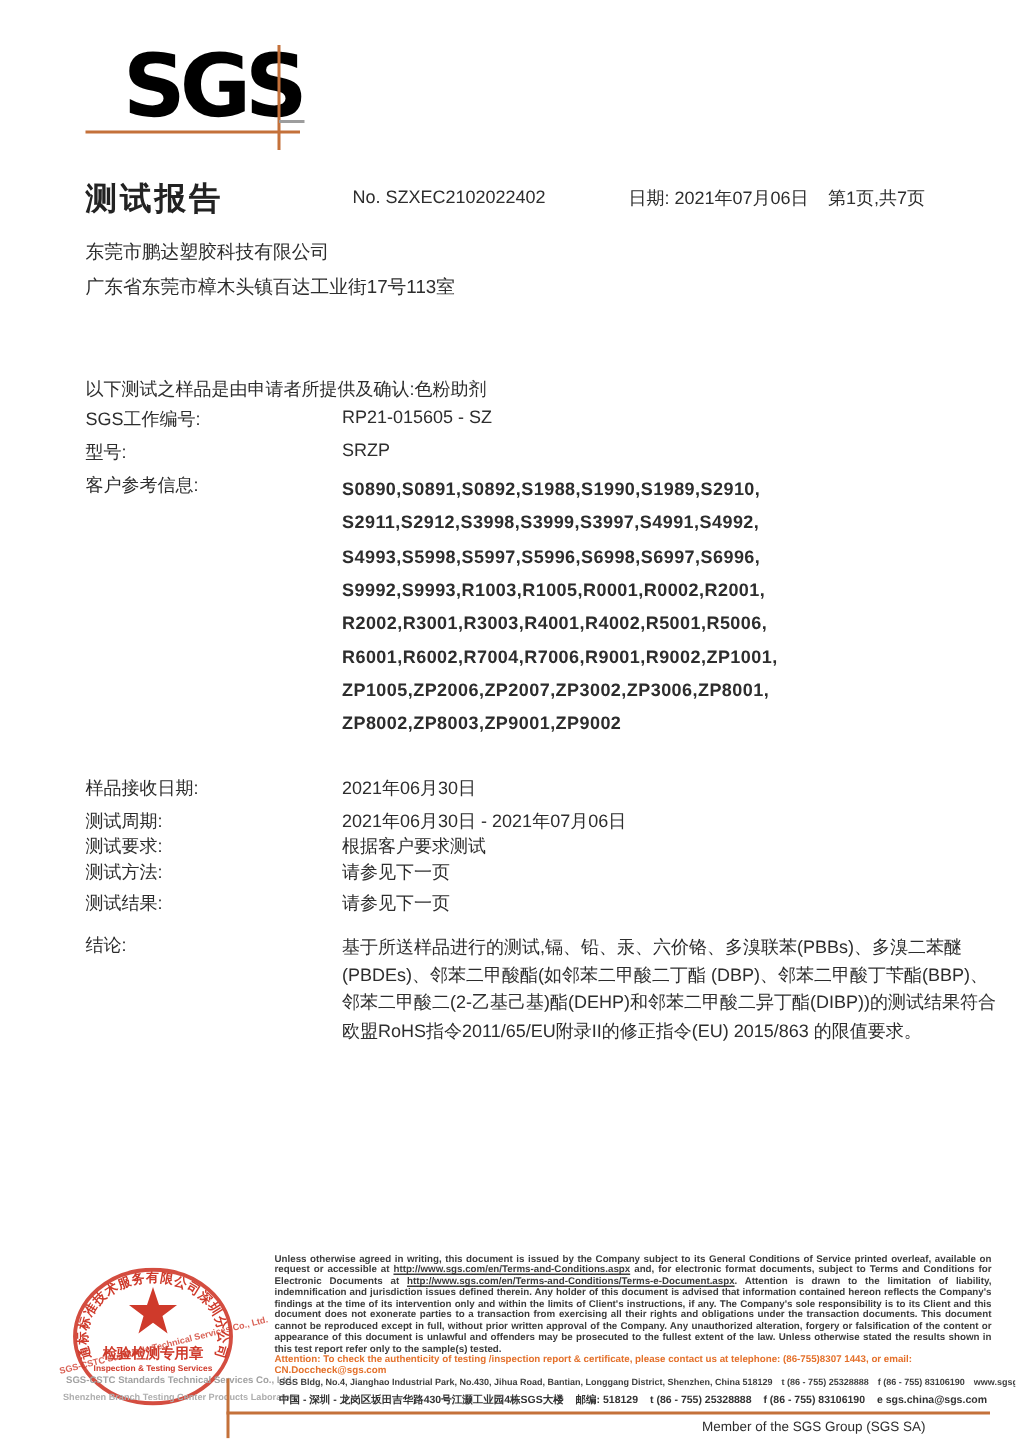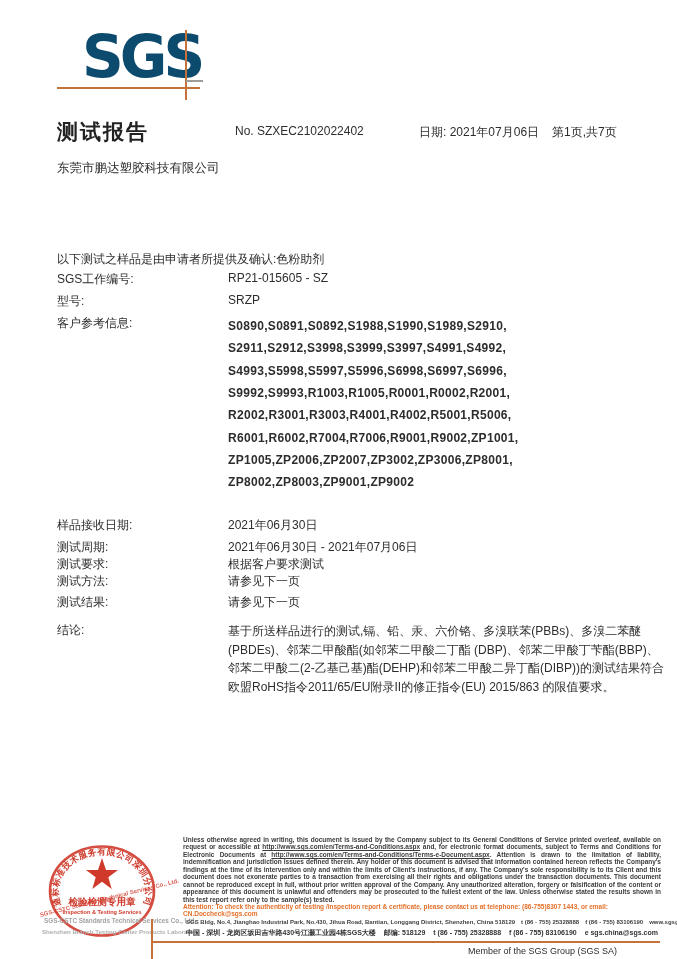--- a/index.html
+++ b/index.html
@@ -7,7 +7,7 @@
         font-family:"Liberation Sans","DejaVu Sans",sans-serif;color:#2d2d2d;}
   
   .logo-text{position:absolute;left:82px;top:28px;font-family:"DejaVu Sans",sans-serif;
-             font-weight:bold;font-size:58px;line-height:58px;color:#0c4a6e;letter-spacing:-4px;}
+             font-weight:bold;font-size:58px;line-height:58px;color:#000000;letter-spacing:-4px;}
   .logo-hline{position:absolute;left:57px;top:87px;width:143px;height:2px;background:#c4713a;}
   .logo-vline{position:absolute;left:185px;top:30px;width:2px;height:70px;background:#c4713a;}
   .logo-gline{position:absolute;left:186px;top:80px;width:17px;height:2px;background:#9d9d9d;}

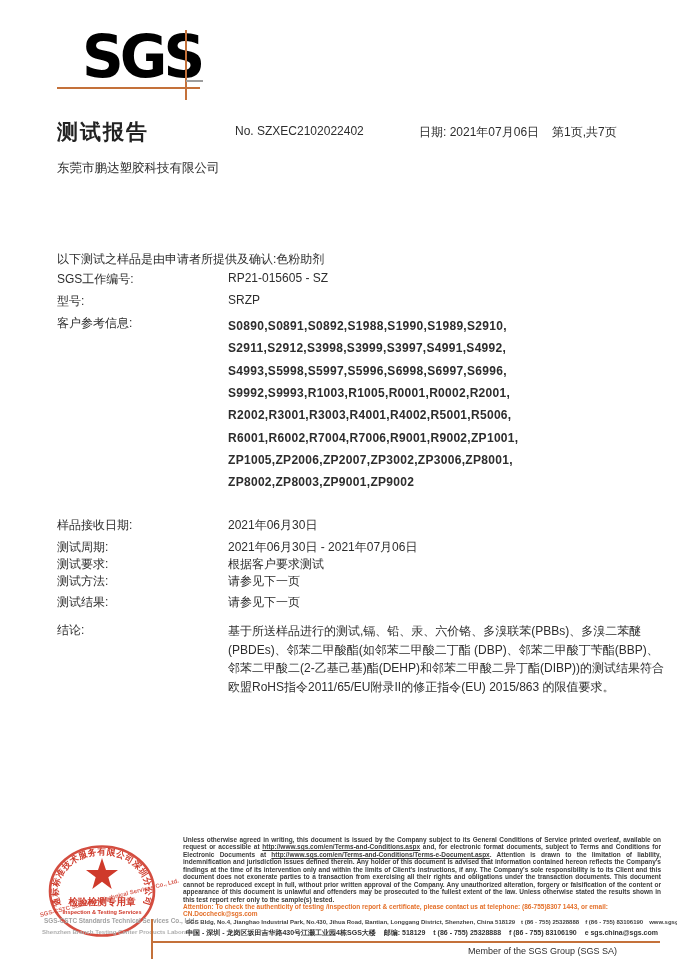--- a/index.html
+++ b/index.html
@@ -61,6 +61,7 @@
   <div class="page-info">第1页,共7页</div>
 
   <div class="applicant-name">东莞市鹏达塑胶科技有限公司</div>
+  <div class="applicant-addr">广东省东莞市樟木头镇百达工业街17号113室</div>
   <div class="statement">以下测试之样品是由申请者所提供及确认:色粉助剂</div>
 
   <div class="row" style="top:271px">

